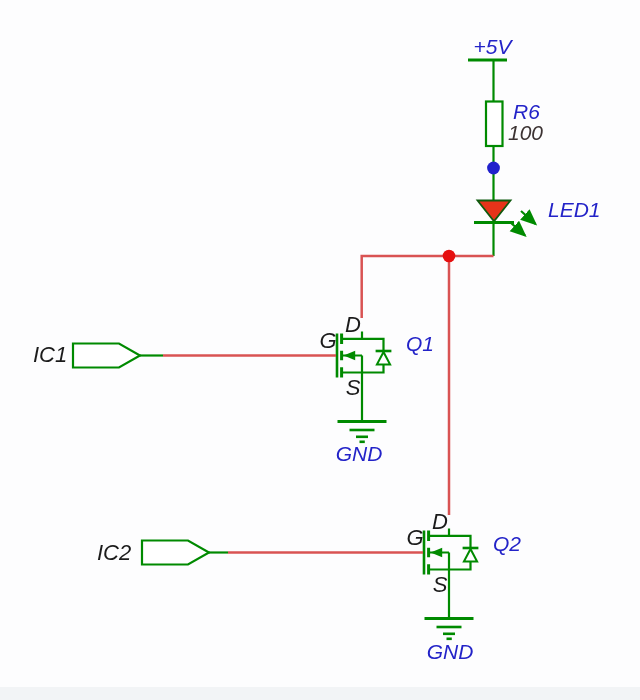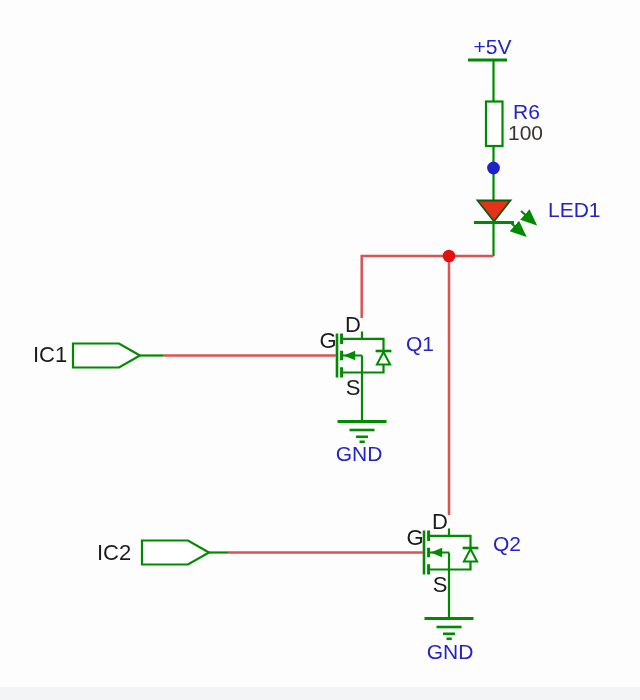--- a/index.html
+++ b/index.html
@@ -10,6 +10,7 @@
     background:#fdfdfe;
     overflow:hidden;
     font-family:"Liberation Sans", sans-serif;
+    font-style:italic;
   }
   svg{display:block;}
   

